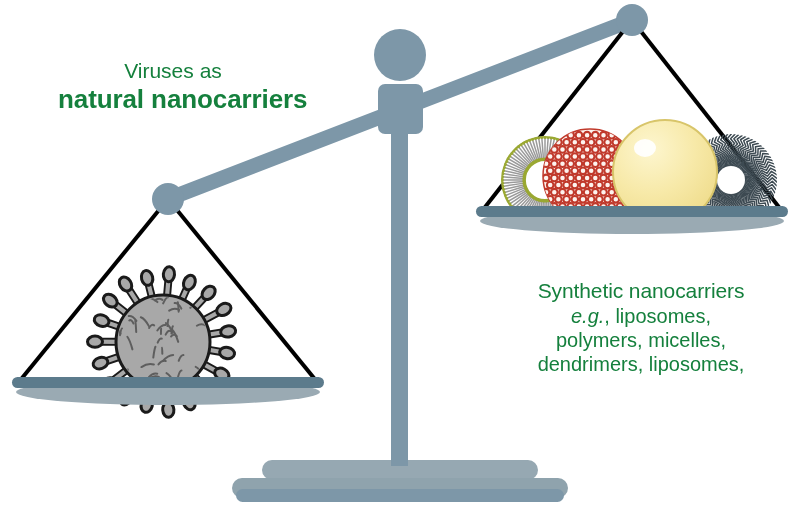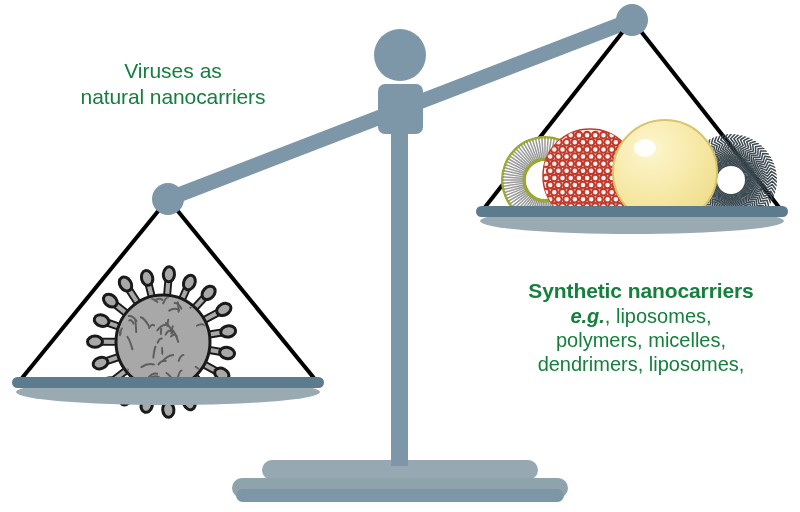--- a/index.html
+++ b/index.html
@@ -41,8 +41,8 @@
   }
   #left-label .line-bold {
     display: block;
-    font-weight: 400;
-    font-size: 21px;
+    font-weight: 700;
+    font-size: 26px;
     letter-spacing: -0.1px;
   }
   #right-label {

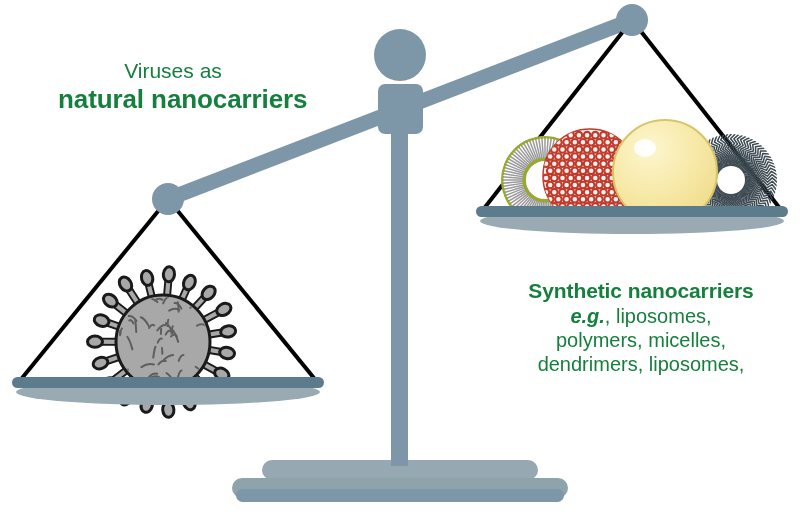--- a/index.html
+++ b/index.html
@@ -53,7 +53,7 @@
   }
   #right-label .line-bold {
     display: block;
-    font-weight: 700;
+    font-weight: 400;
     font-size: 21px;
     letter-spacing: -0.1px;
   }

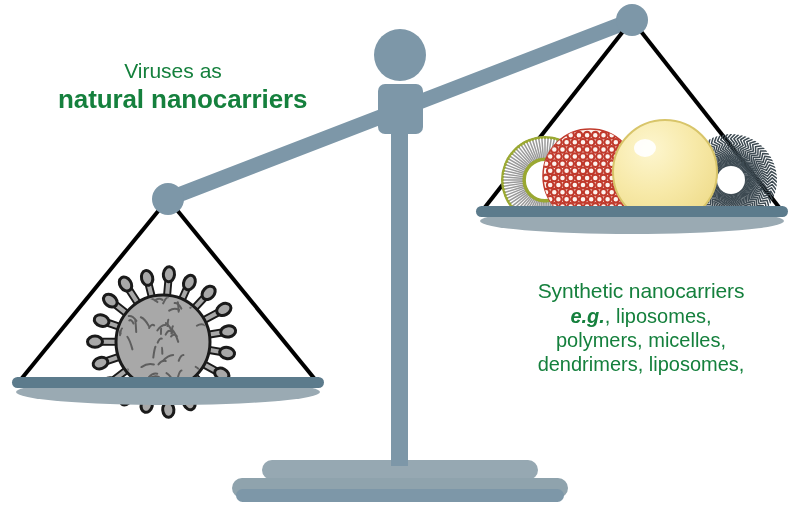--- a/index.html
+++ b/index.html
@@ -64,7 +64,7 @@
   }
   #right-label .eg {
     font-style: italic;
-    font-weight: 700;
+    font-weight: 400;
     margin-top: 44px;
   }
 </style>

